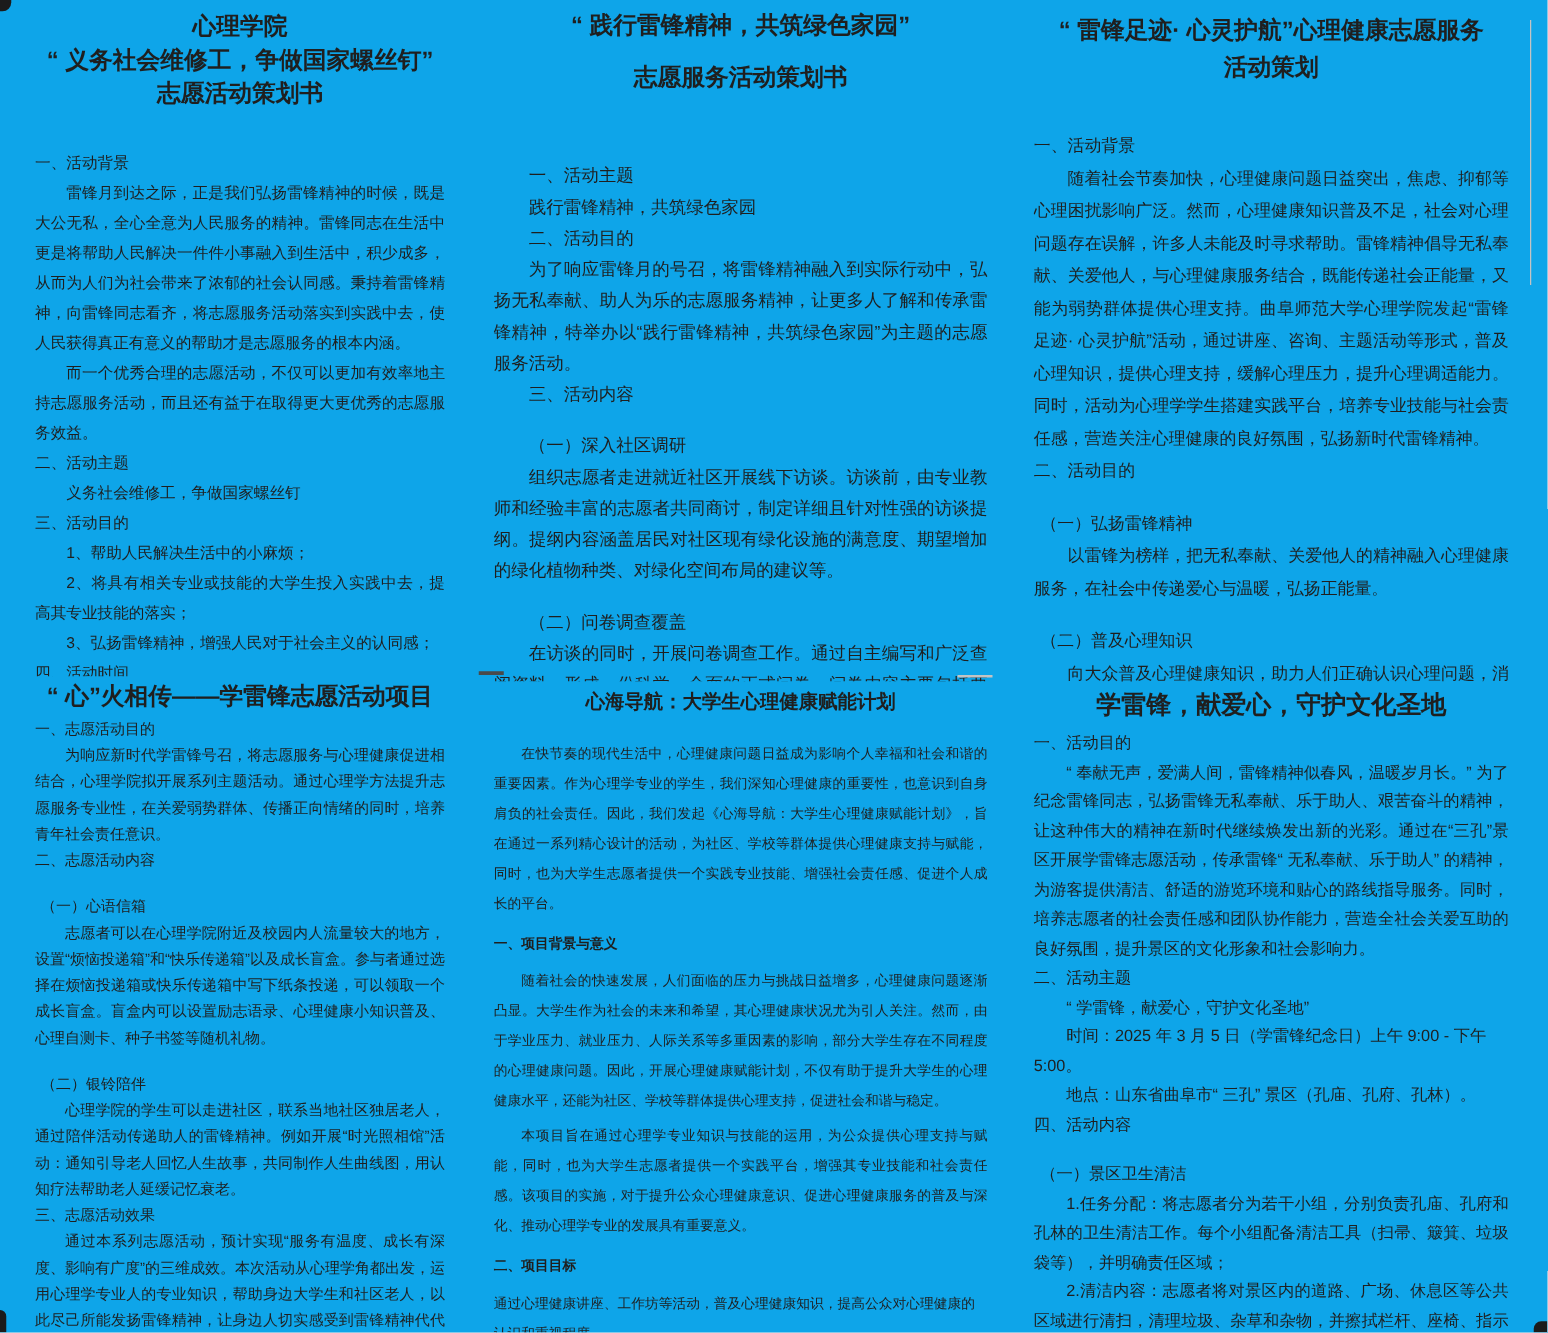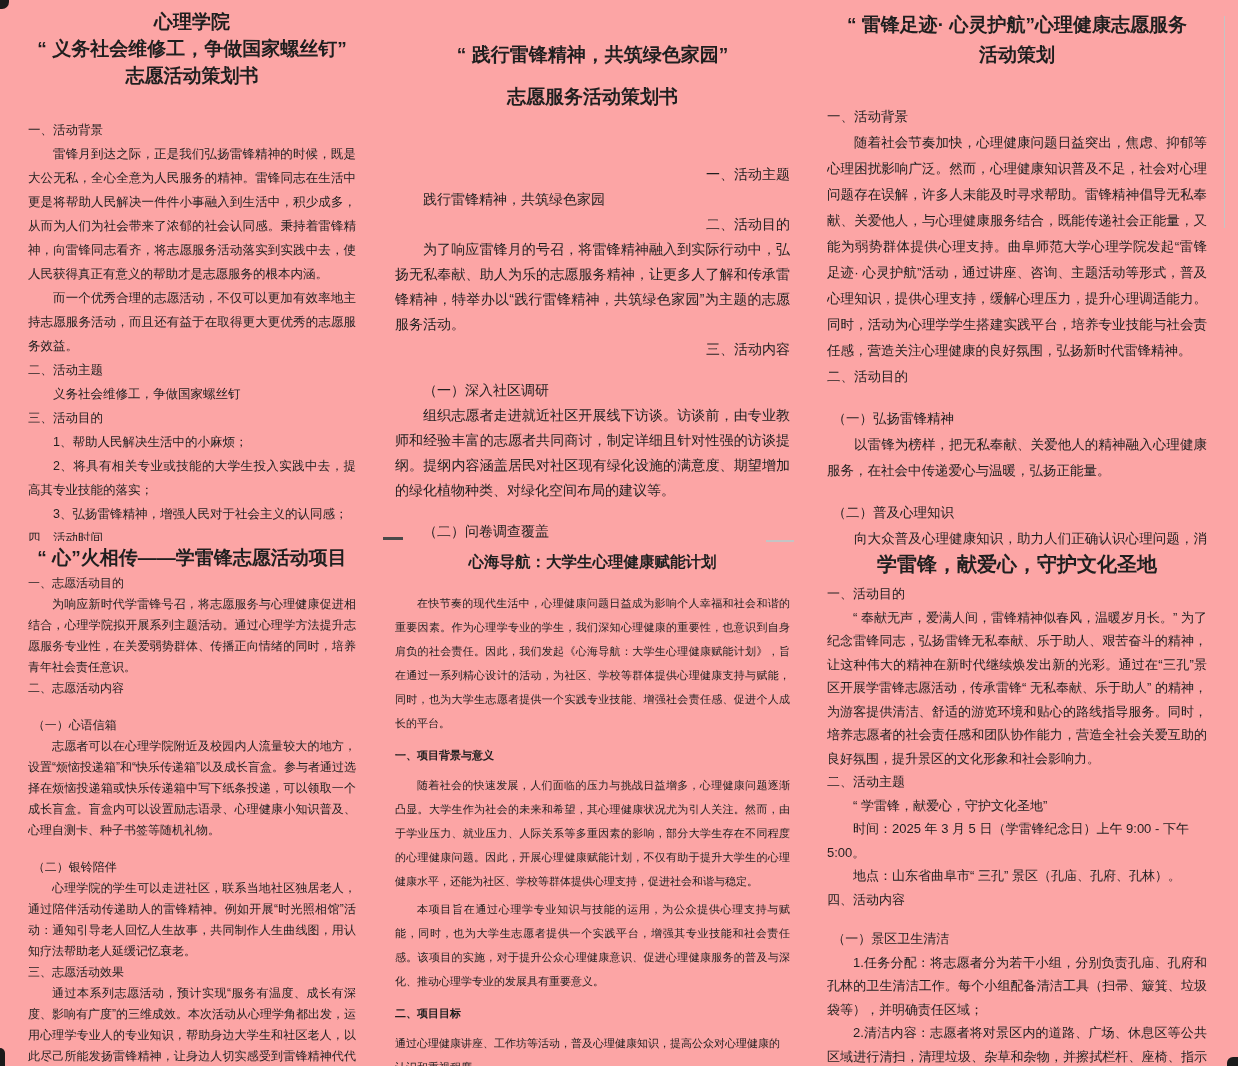--- a/index.html
+++ b/index.html
@@ -4,7 +4,7 @@
 <style>
   html,body{margin:0;padding:0;background:#e8e8e8;}
   #canvas{
-    position:relative;width:1238px;height:1066px;background:#fca5a5;
+    position:relative;width:1238px;height:1066px;background:#0ea5e9;
     overflow:hidden;font-family:"Liberation Sans",sans-serif;color:#1f1f1f;
   }
   .col{position:absolute;top:0;}

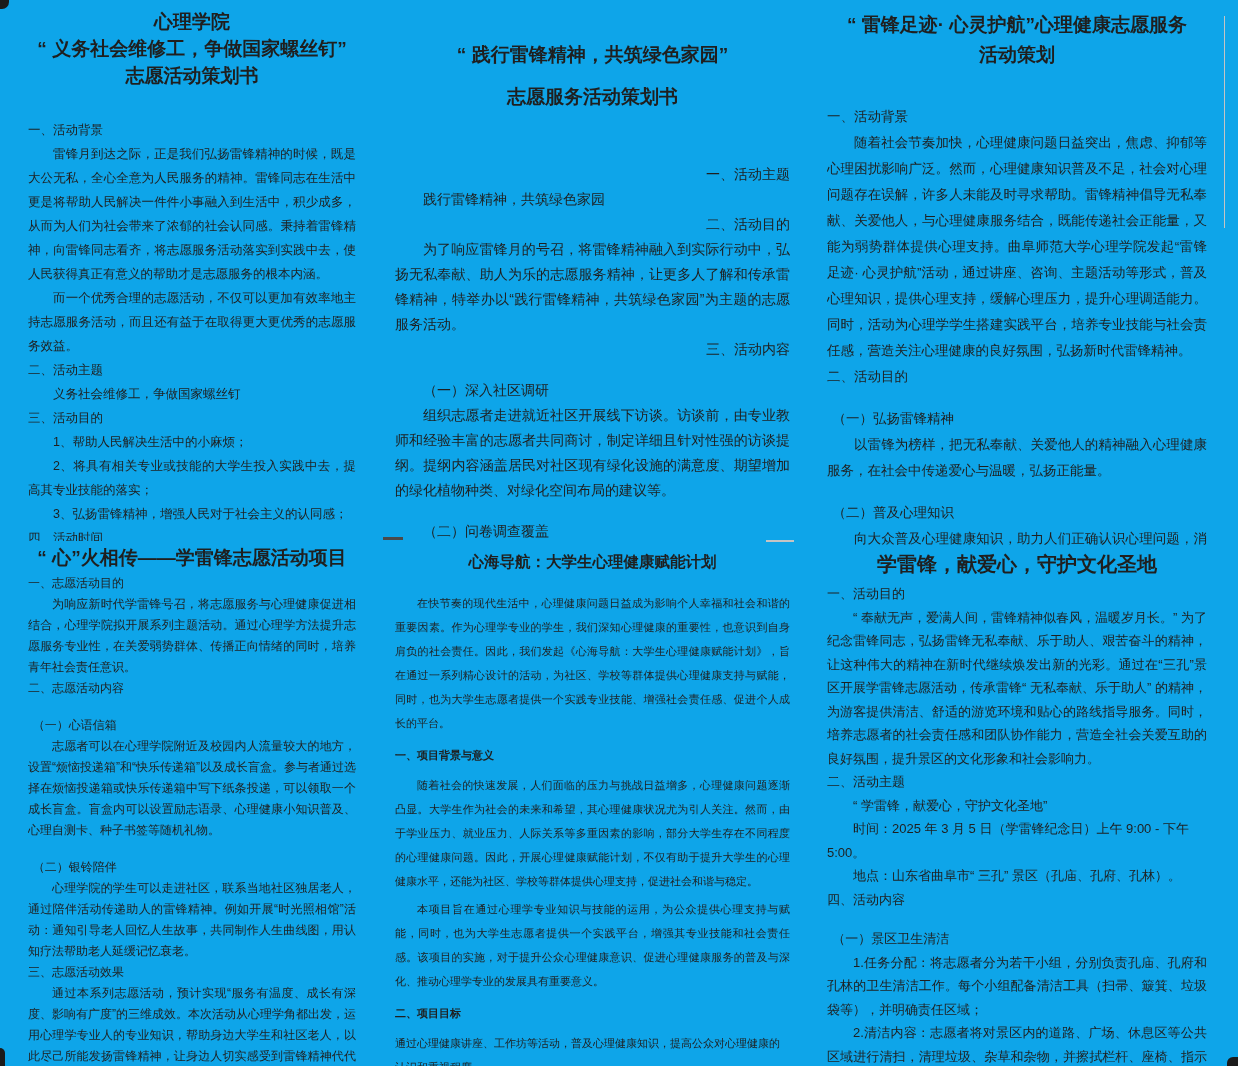--- a/index.html
+++ b/index.html
@@ -28,7 +28,7 @@
   
   .c2{left:395px;width:395px;}
   .c2 .pg1{height:537px;padding-top:8px;font-size:14px;line-height:25px;}
-  .c2 .pg1 .t{font-size:19px;line-height:26px;margin-top:34px;}
+  .c2 .pg1 .t{font-size:19px;line-height:26px;}
   .c2 .pg1 .t + .t{margin-top:16px;text-align:center;}
   .c2 .pg1 .t + .sec{margin-top:52px;}
   .c2 .pg1 .sec{text-indent:2em;text-align:right;}

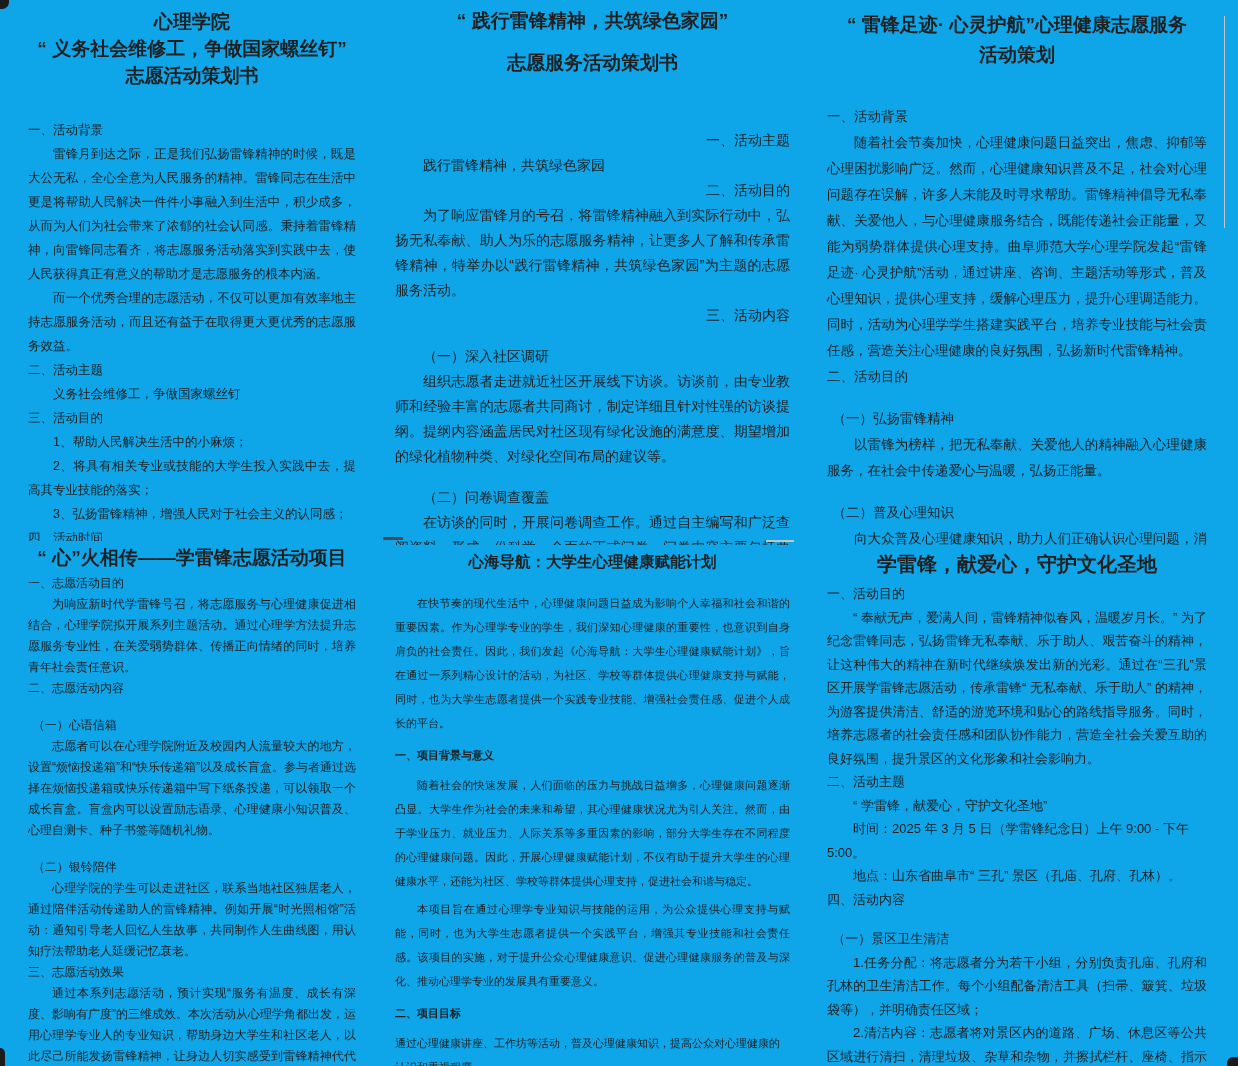--- a/index.html
+++ b/index.html
@@ -31,7 +31,7 @@
   .c2 .pg1 .t{font-size:19px;line-height:26px;}
   .c2 .pg1 .t + .t{margin-top:16px;text-align:center;}
   .c2 .pg1 .t + .sec{margin-top:52px;}
-  .c2 .pg1 .sec{text-indent:2em;text-align:right;}
+  .c2 .pg1 .sec{text-indent:2em;}
   .c2 .pg1 .sub{text-indent:2em;}
   .c2 .pg1 .ln{text-indent:2em;}
   .c2 .pg2{height:529px;font-size:11px;line-height:24px;}

